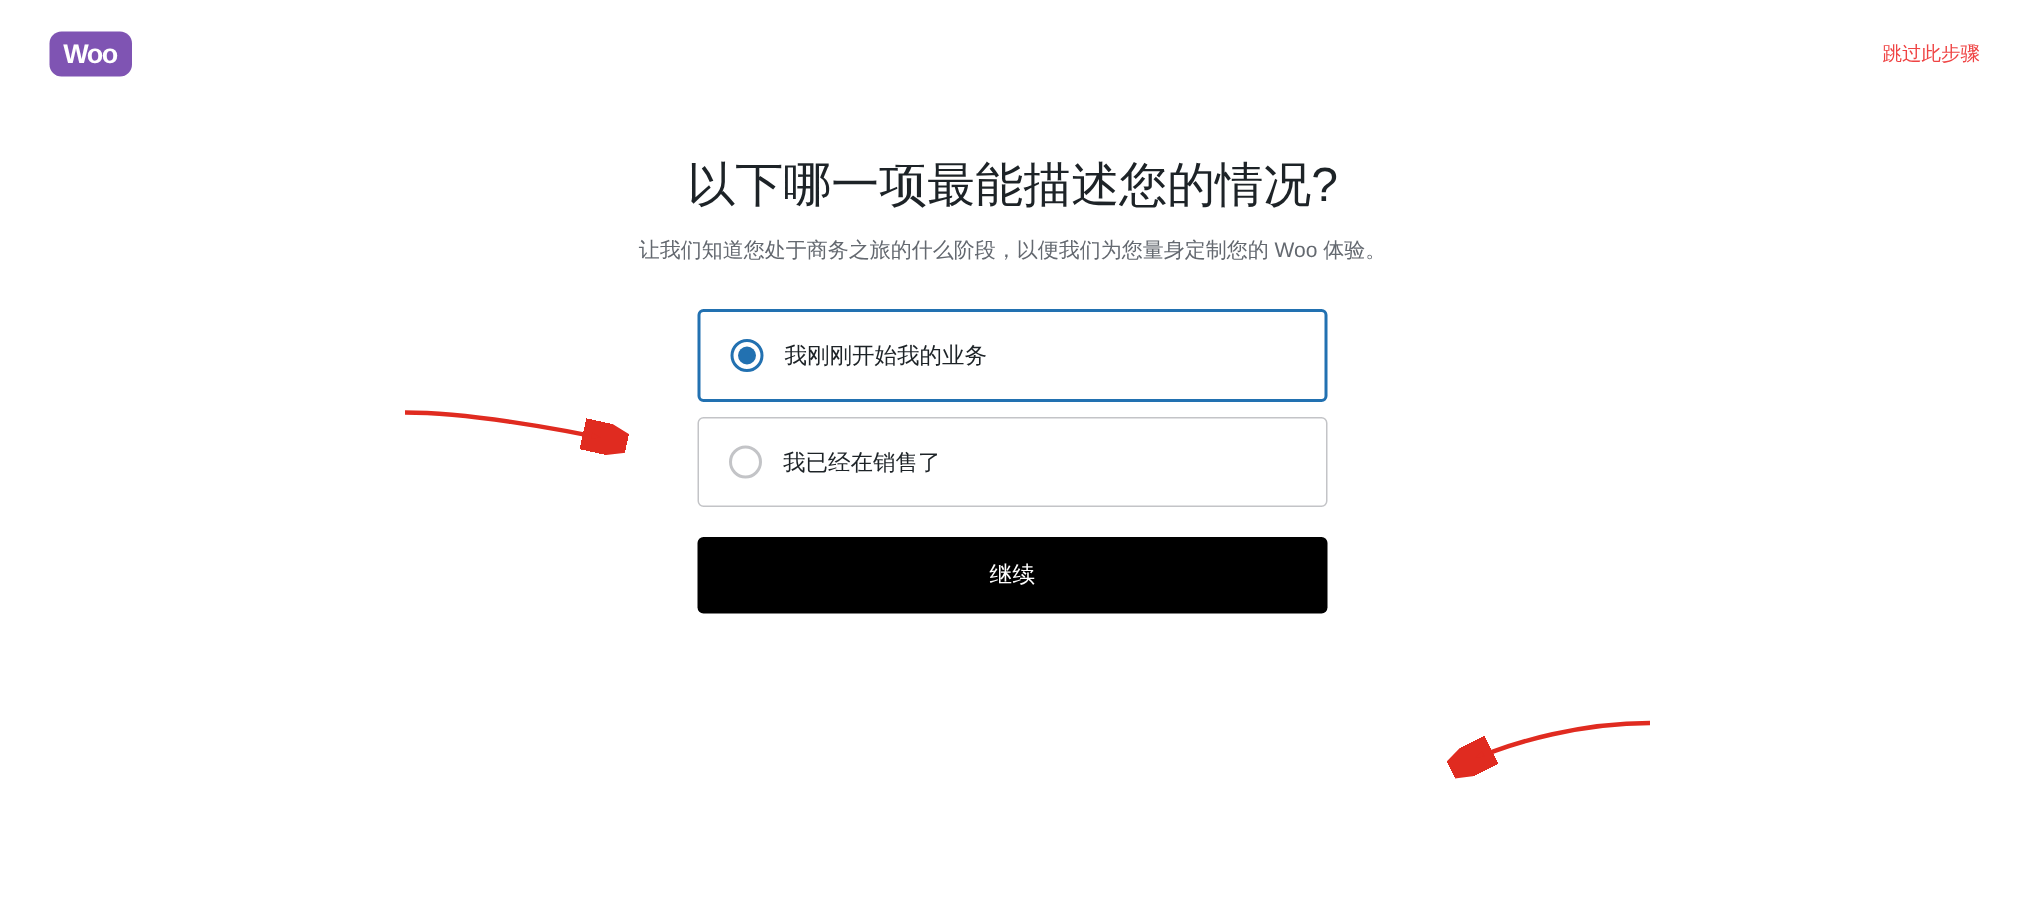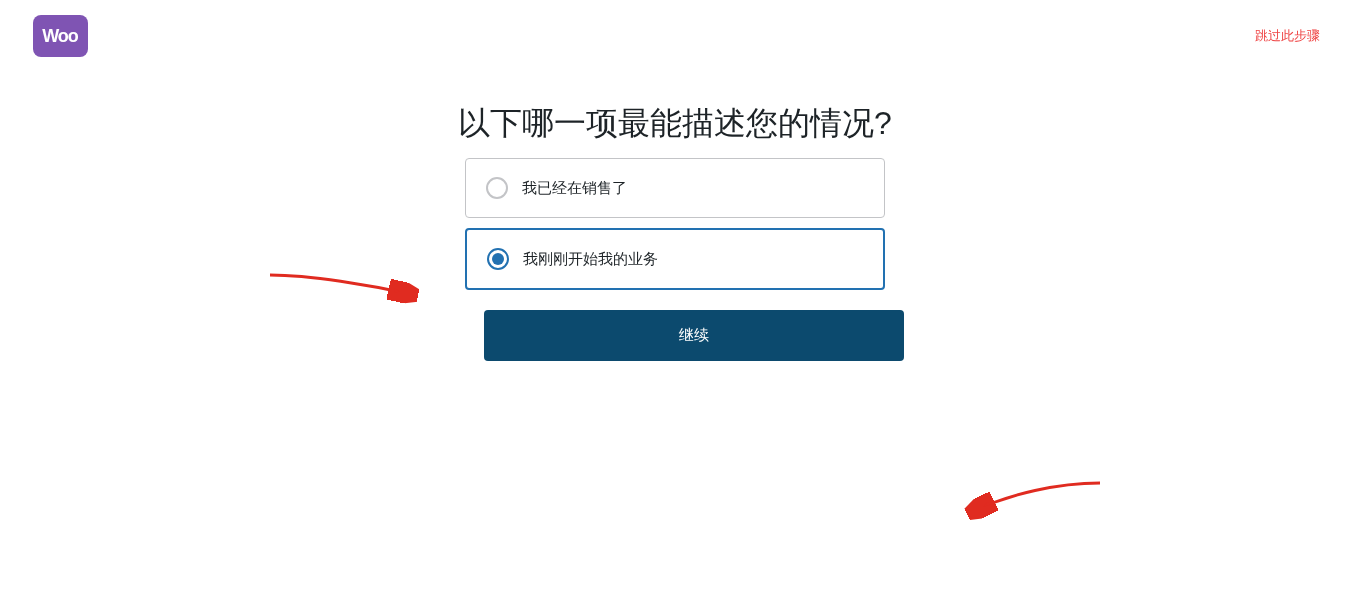--- a/index.html
+++ b/index.html
@@ -38,7 +38,7 @@
       background: #7f54b3;
       border-radius: 8px;
       width: 55px;
-      height: 42px;
+      height: 30px;
       display: flex;
       align-items: center;
       justify-content: center;

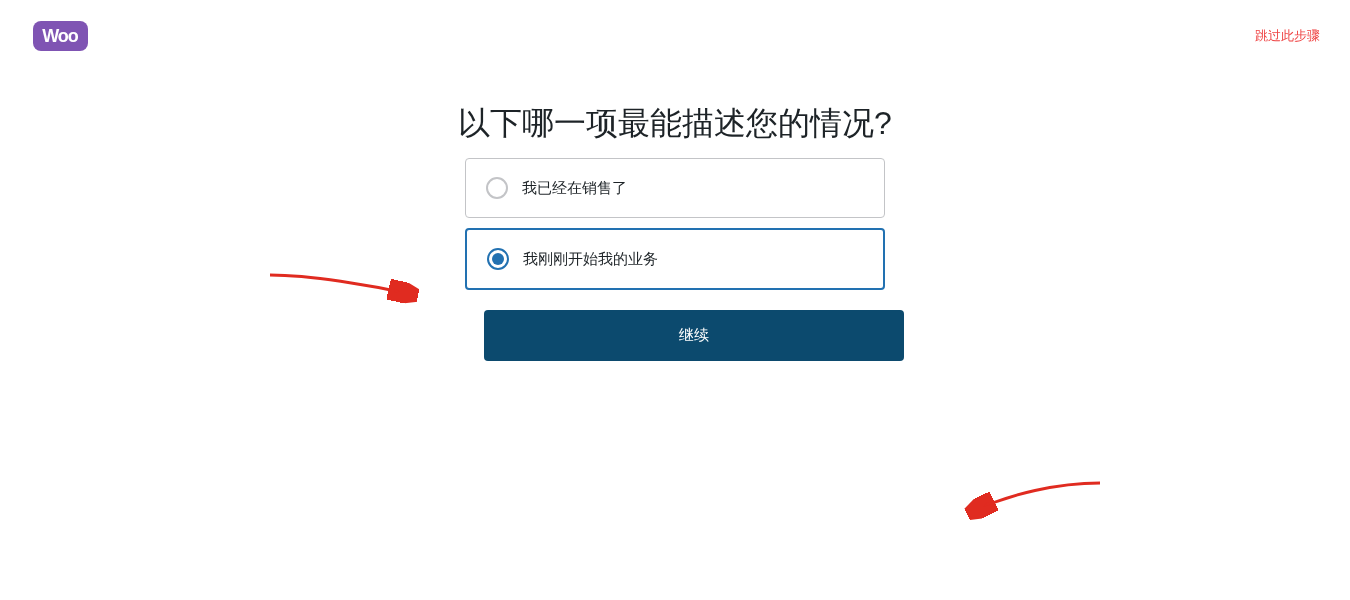--- a/index.html
+++ b/index.html
@@ -180,6 +180,7 @@
 
 <div class="main-content">
   <h1 class="page-title">以下哪一项最能描述您的情况?</h1>
+  <p class="page-subtitle">让我们知道您处于商务之旅的什么阶段，以便我们为您量身定制您的 Woo 体验。</p>
 
   <div class="options-container">
 

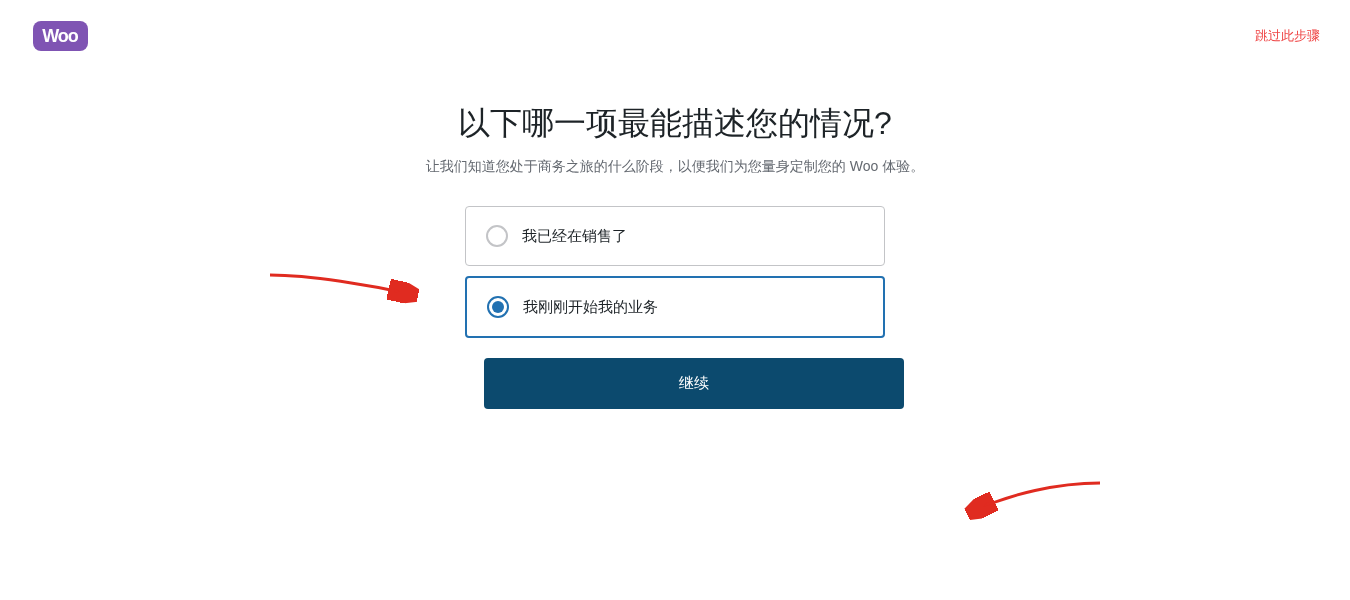--- a/index.html
+++ b/index.html
@@ -184,16 +184,16 @@
 
   <div class="options-container">
 
-    <div class="option-item">
-      <div class="radio-circle"></div>
-      <span class="option-label">我已经在销售了</span>
-    </div>
-
     <div class="option-item selected">
       <div class="radio-circle">
         <div class="radio-inner"></div>
       </div>
       <span class="option-label">我刚刚开始我的业务</span>
+    </div>
+
+    <div class="option-item">
+      <div class="radio-circle"></div>
+      <span class="option-label">我已经在销售了</span>
     </div>
 
 

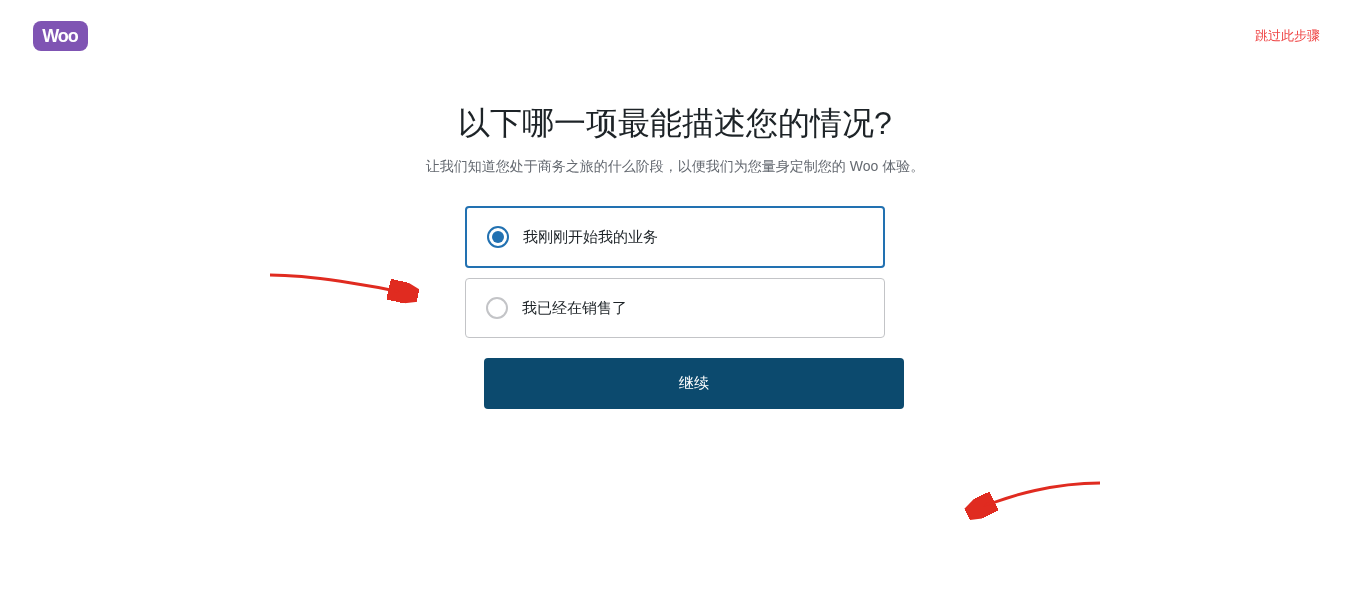--- a/index.html
+++ b/index.html
@@ -133,7 +133,7 @@
     
     .continue-btn {
       width: 420px;
-      background: #0c4a6e;
+      background: #000000;
       color: white;
       border: none;
       border-radius: 4px;
@@ -142,7 +142,6 @@
       cursor: pointer;
       margin-top: 10px;
       letter-spacing: 0.3px;
-      margin-left: 19px;
     }
 
     

